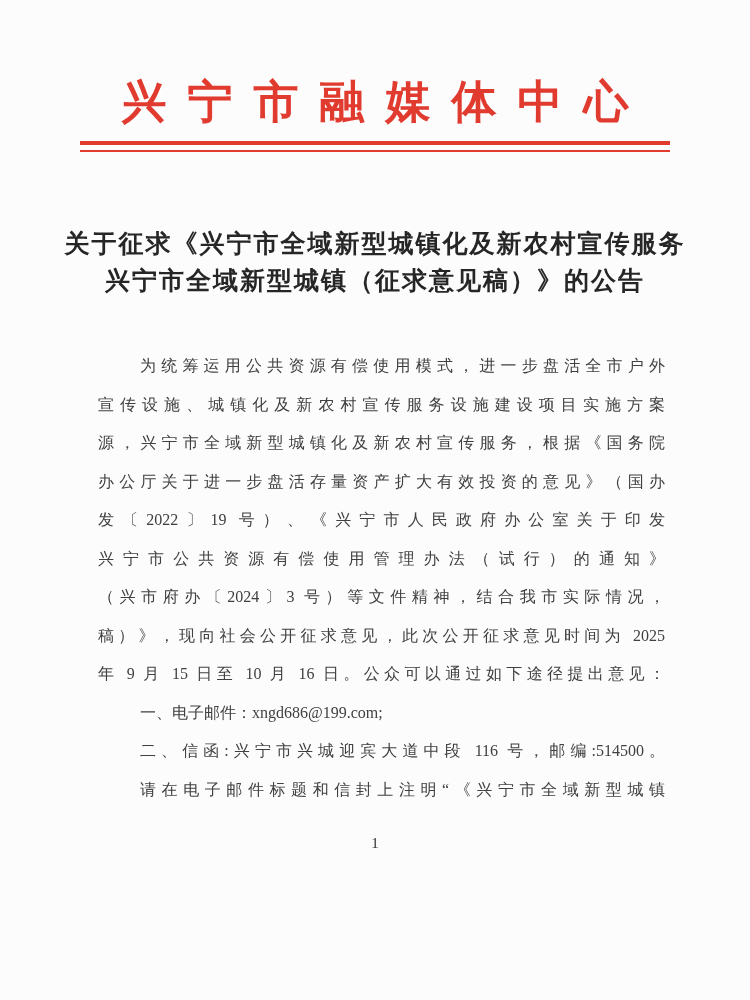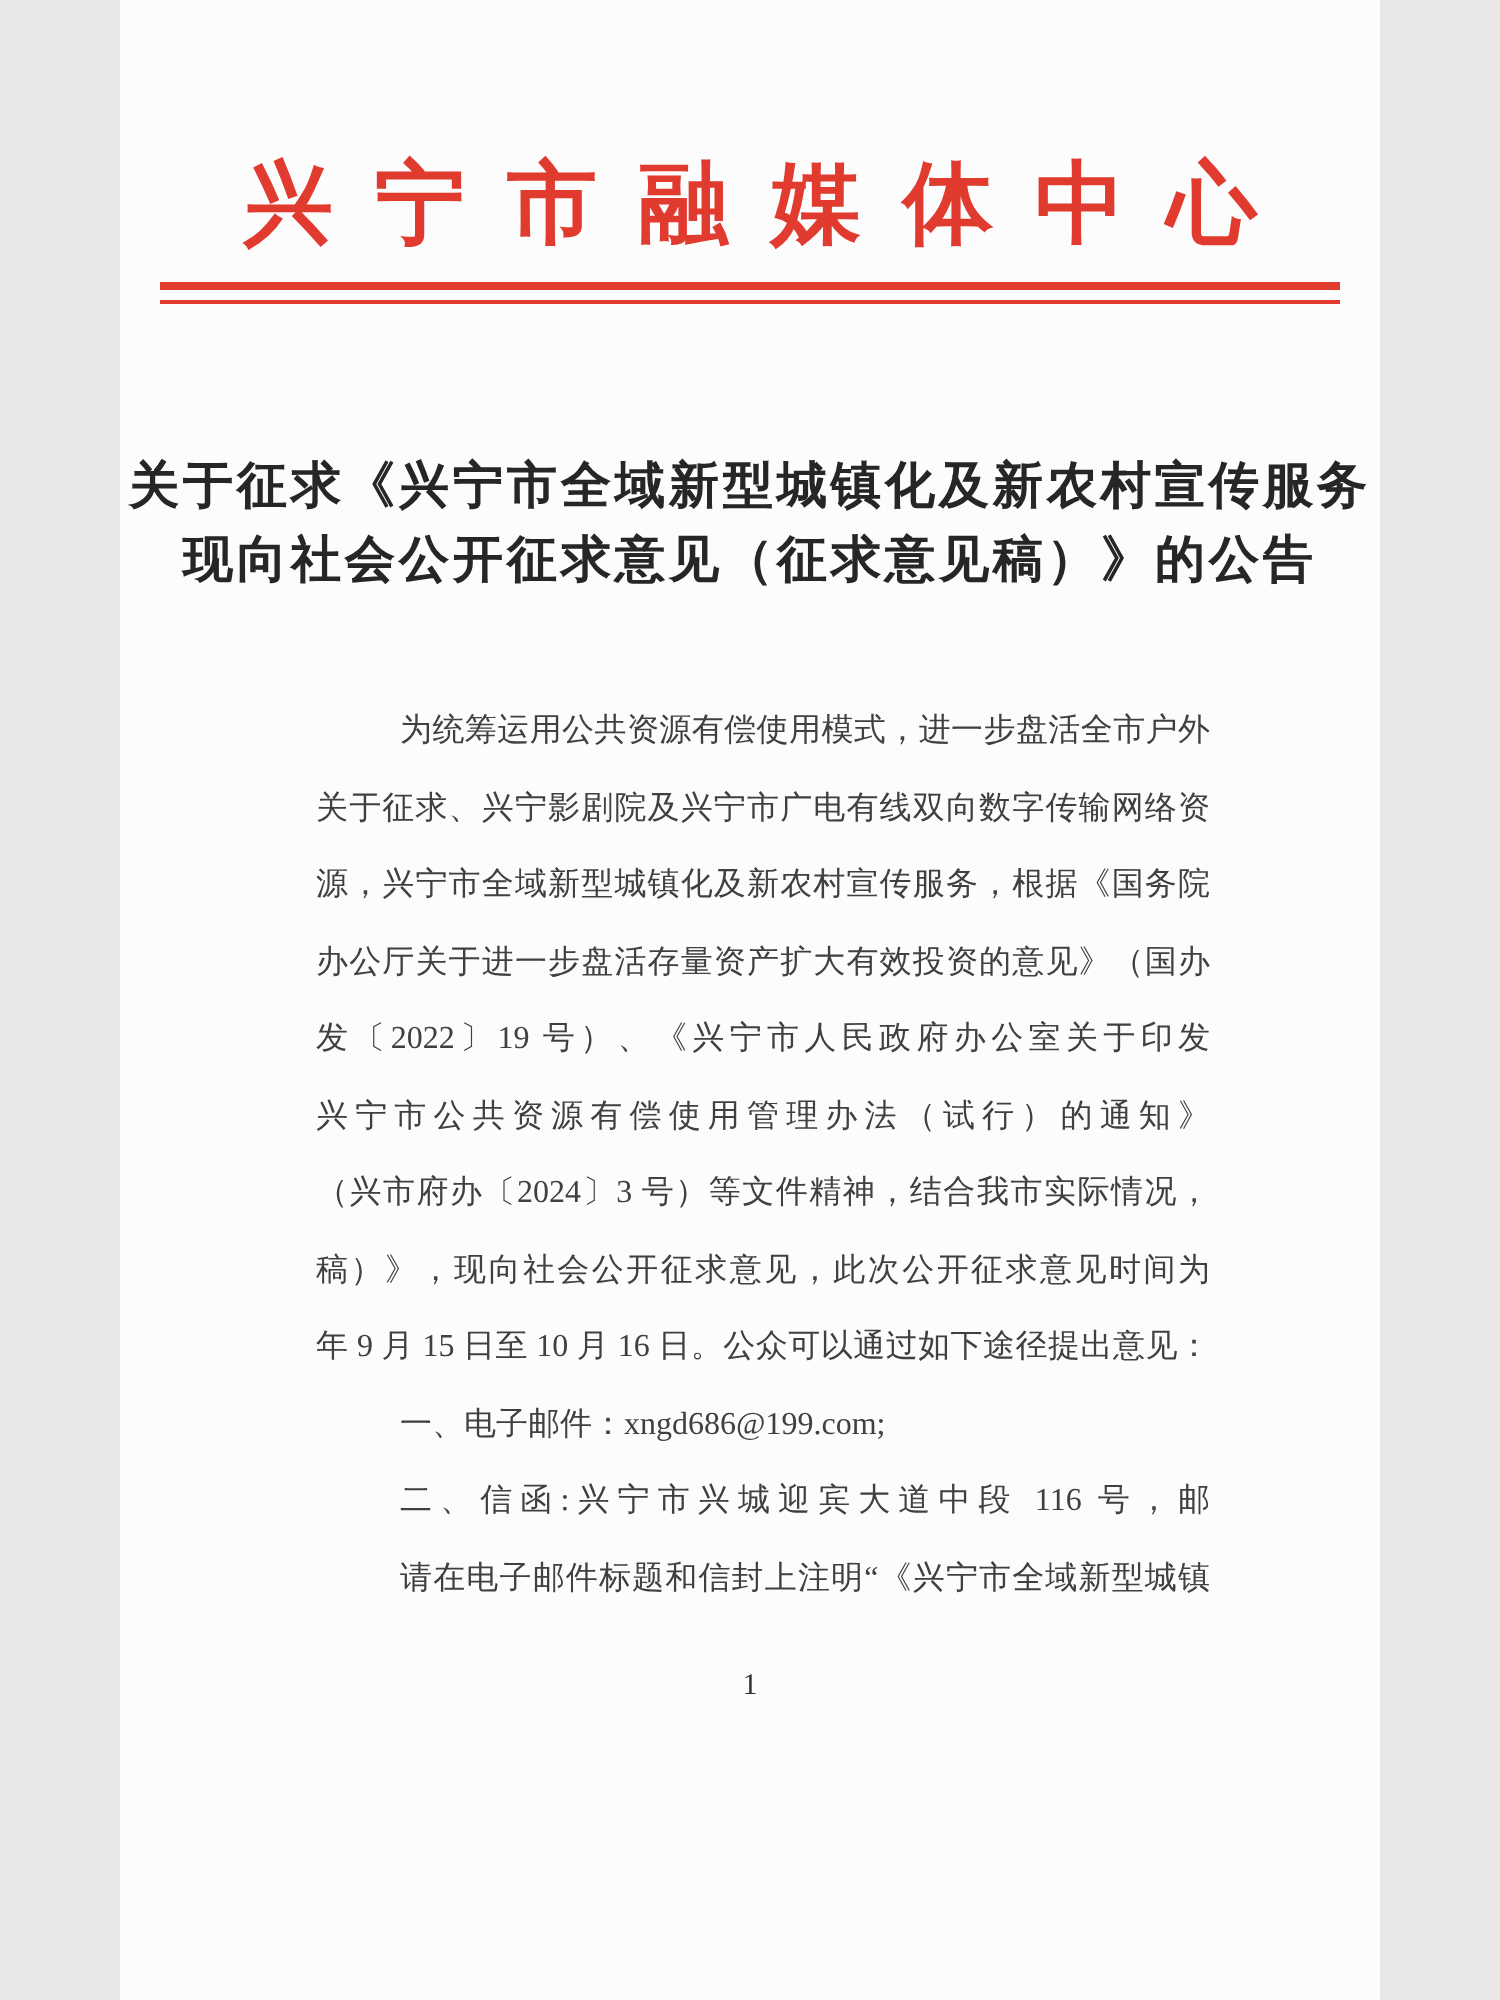--- a/index.html
+++ b/index.html
@@ -11,7 +11,7 @@
   html,body{margin:0;padding:0;}
   body{background:#e8e8e8;}
   .page{
-    width:630px;height:1000px;margin:0 auto;box-sizing:border-box;
+    width:750px;height:1000px;margin:0 auto;box-sizing:border-box;
     background:var(--paper);
     padding-top:76px;
     font-family:"Liberation Serif","DejaVu Serif",serif;

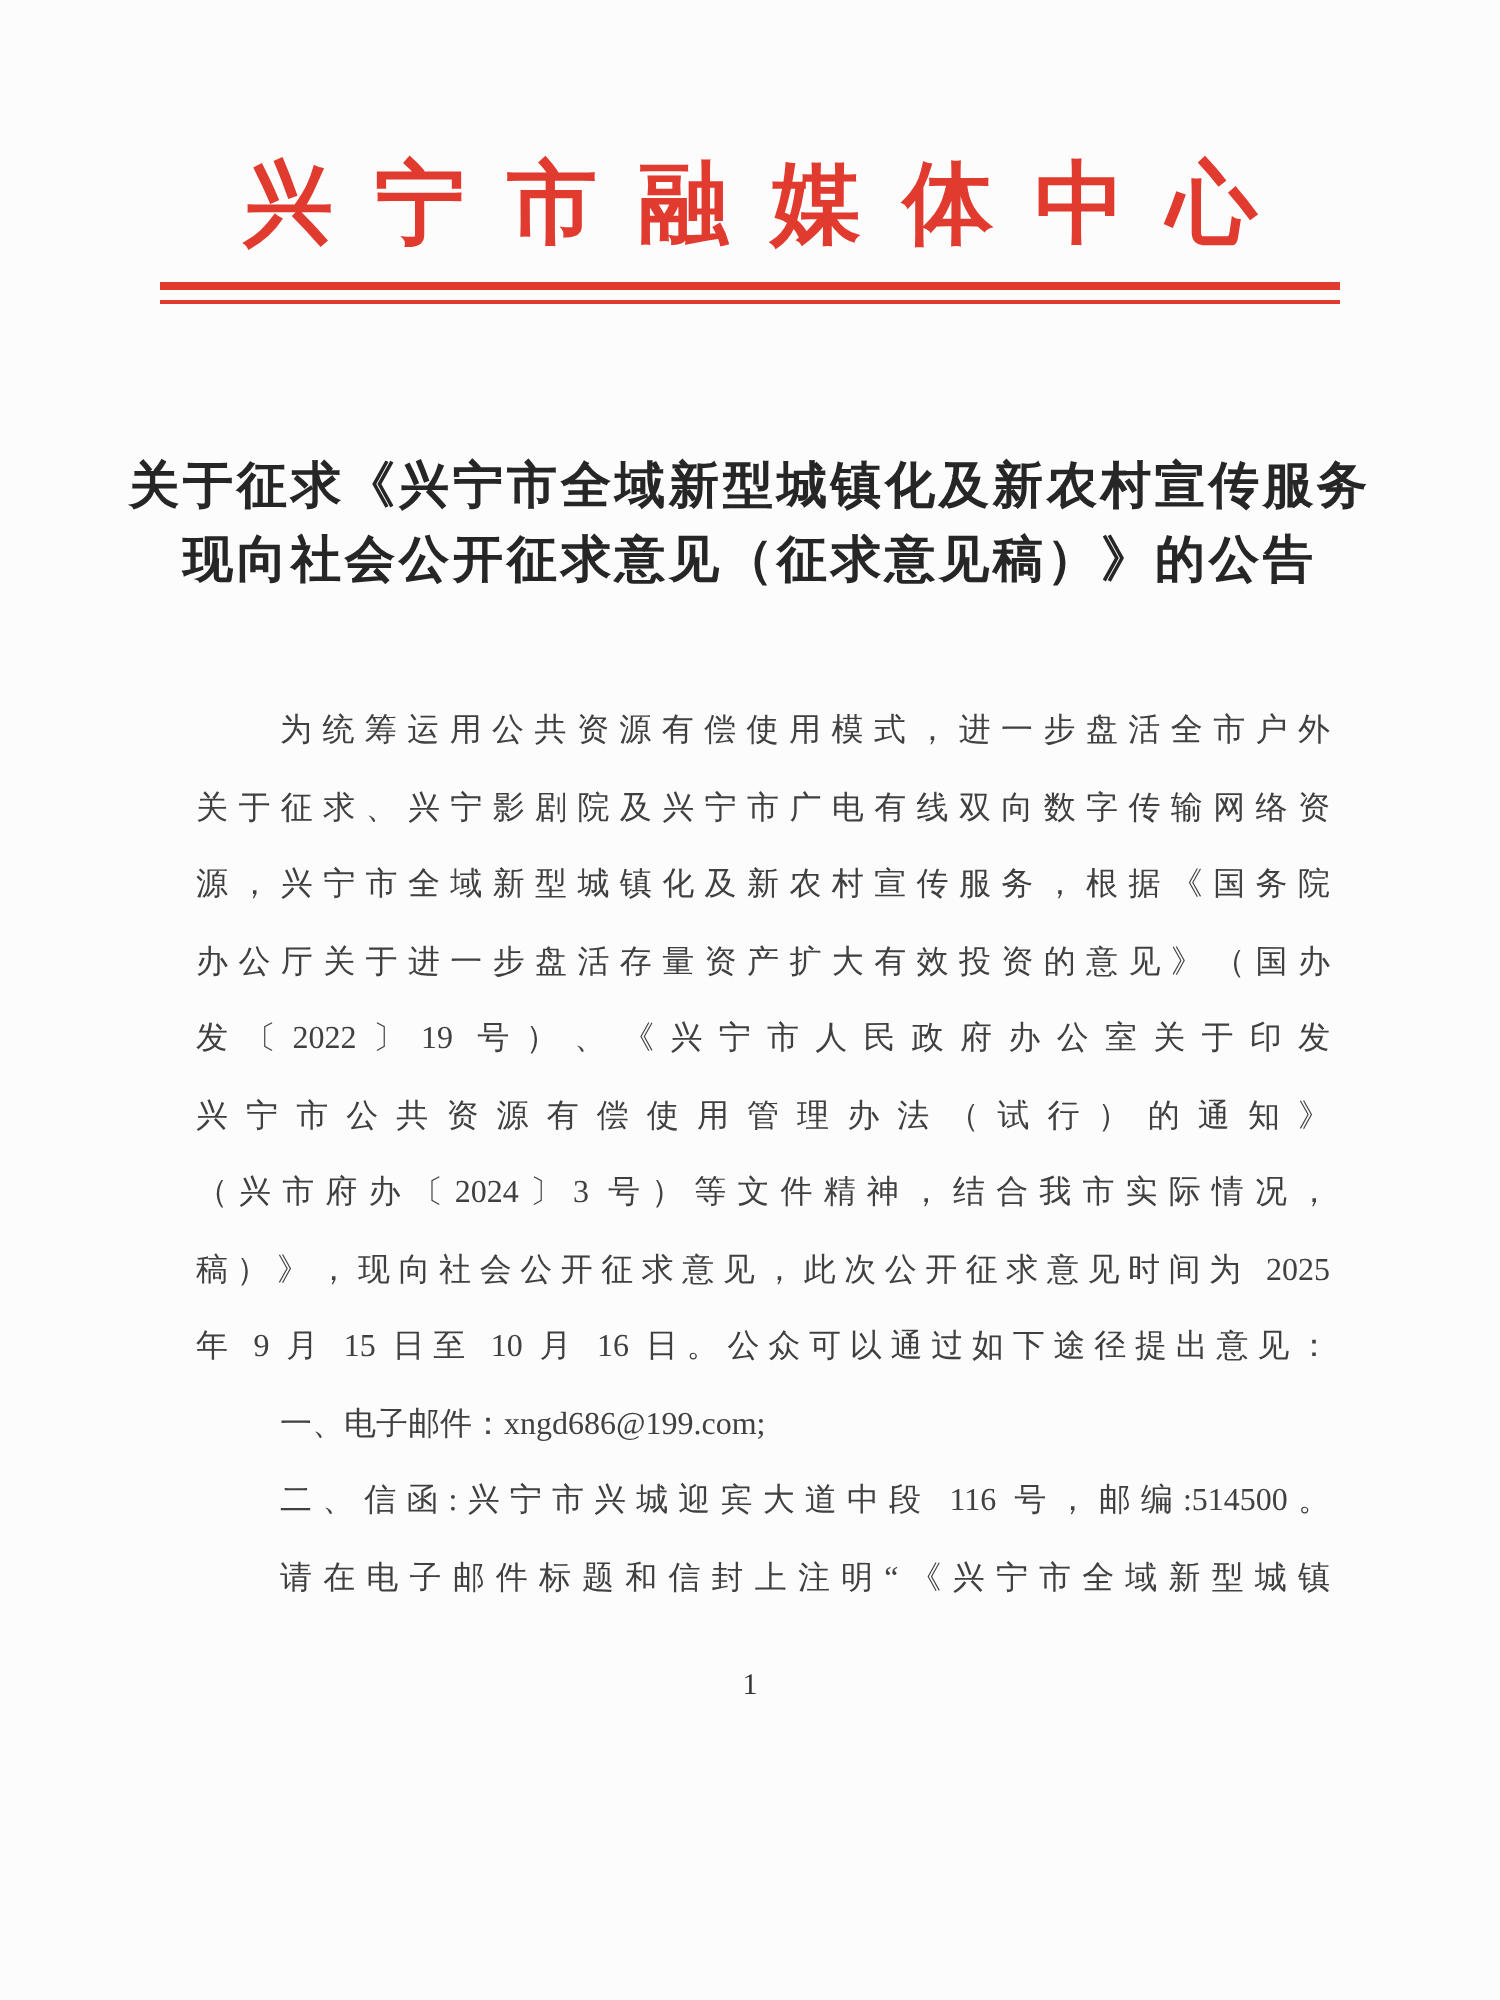--- a/index.html
+++ b/index.html
@@ -68,7 +68,7 @@
 
   <h1 class="doc-title">
     <span class="t-line">关于征求《兴宁市全域新型城镇化及新农村宣传服务</span>
-    <span class="t-line">现向社会公开征求意见（征求意见稿）》的公告</span>
+    <span class="t-line">兴宁市全域新型城镇（征求意见稿）》的公告</span>
   </h1>
 
   <div class="docbody">

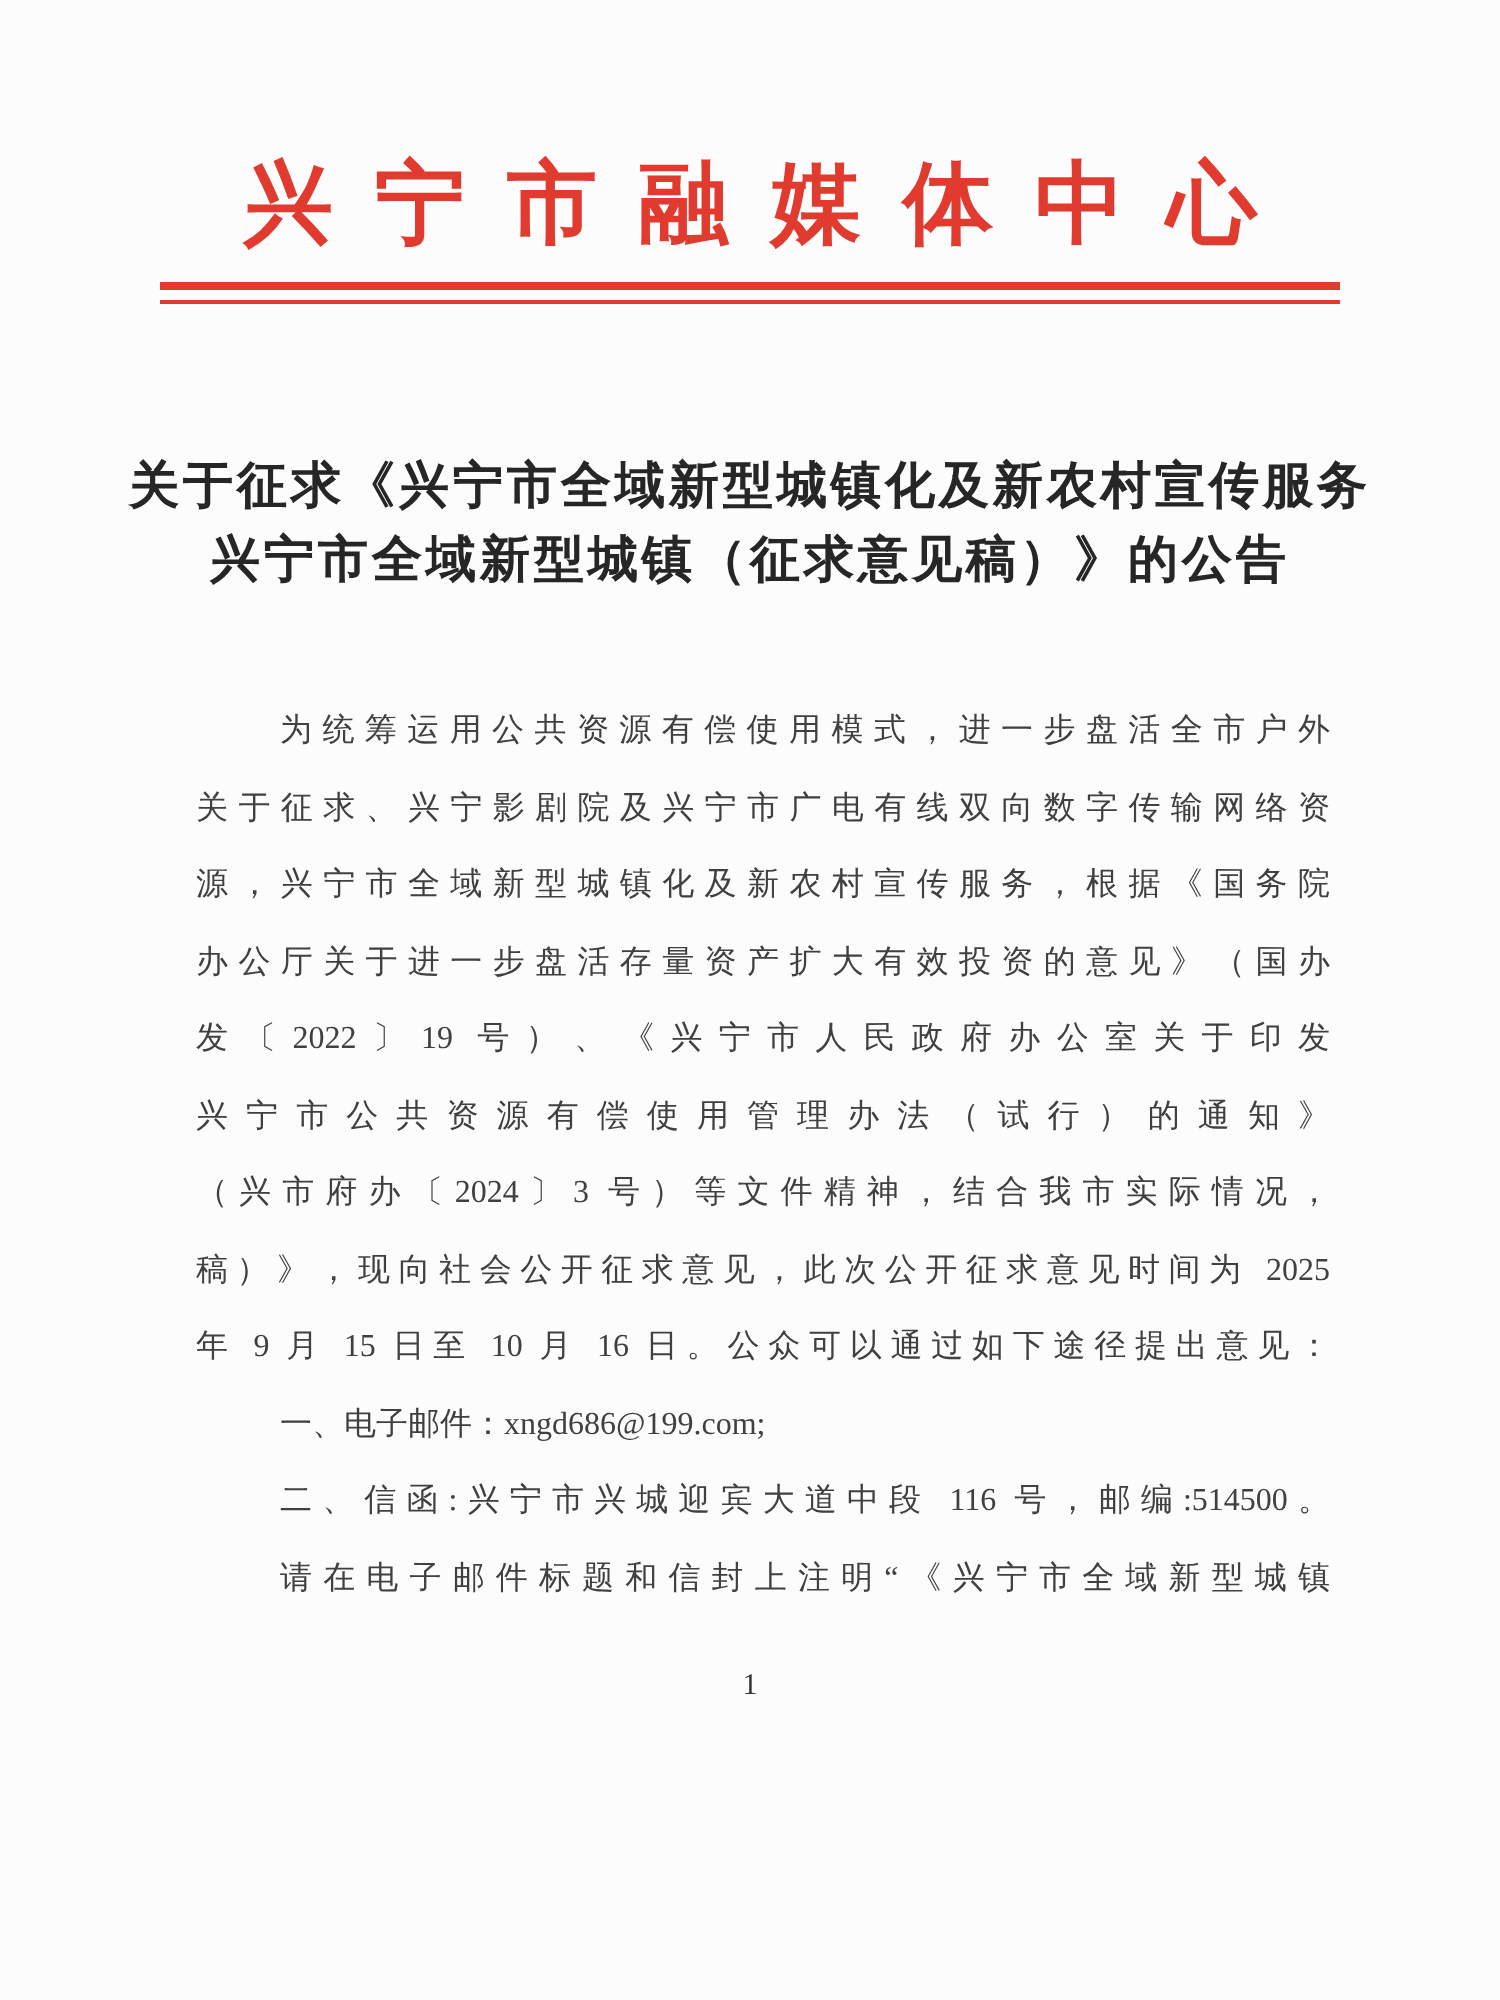--- a/index.html
+++ b/index.html
@@ -73,7 +73,7 @@
 
   <div class="docbody">
     <p class="line indent j">为统筹运用公共资源有偿使用模式，进一步盘活全市户外</p>
-    <p class="line j">关于征求、兴宁影剧院及兴宁市广电有线双向数字传输网络资</p>
+    <p class="line j">宣传设施、城镇化及新农村宣传服务设施建设项目实施方案</p>
     <p class="line j">源，兴宁市全域新型城镇化及新农村宣传服务，根据《国务院</p>
     <p class="line j">办公厅关于进一步盘活存量资产扩大有效投资的意见》（国办</p>
     <p class="line j">发〔2022〕19 号）、《兴宁市人民政府办公室关于印发</p>

